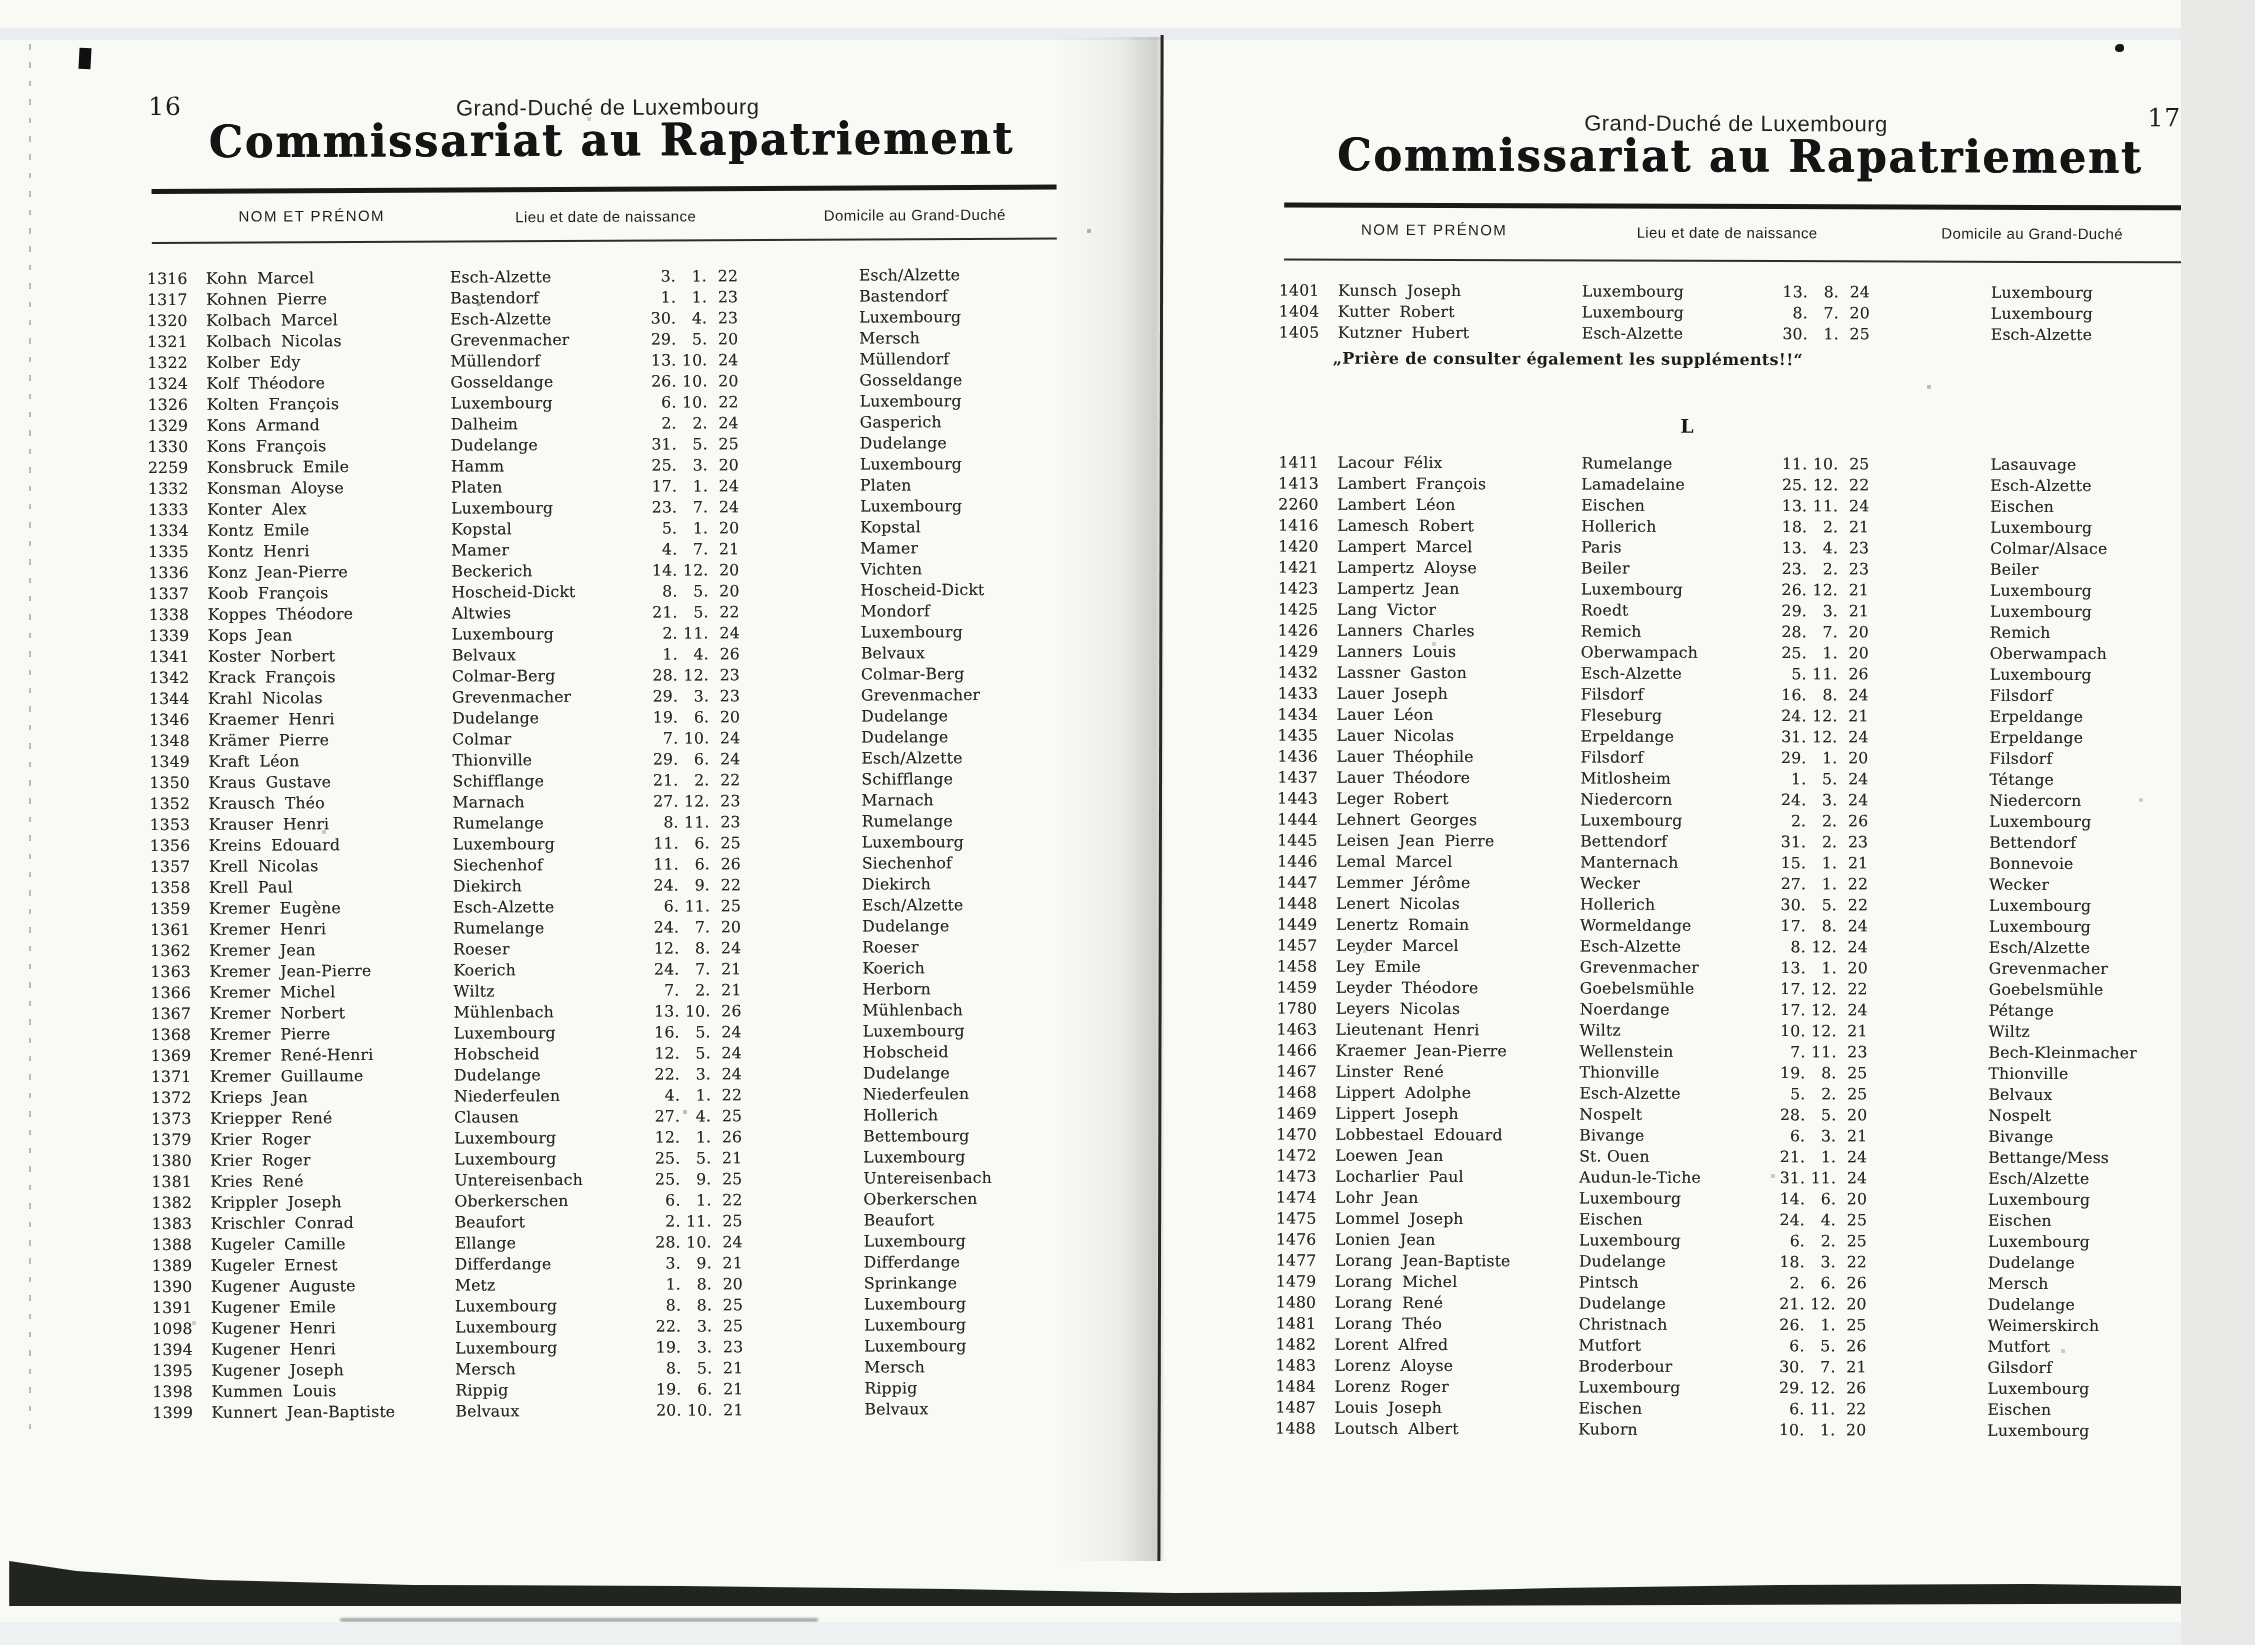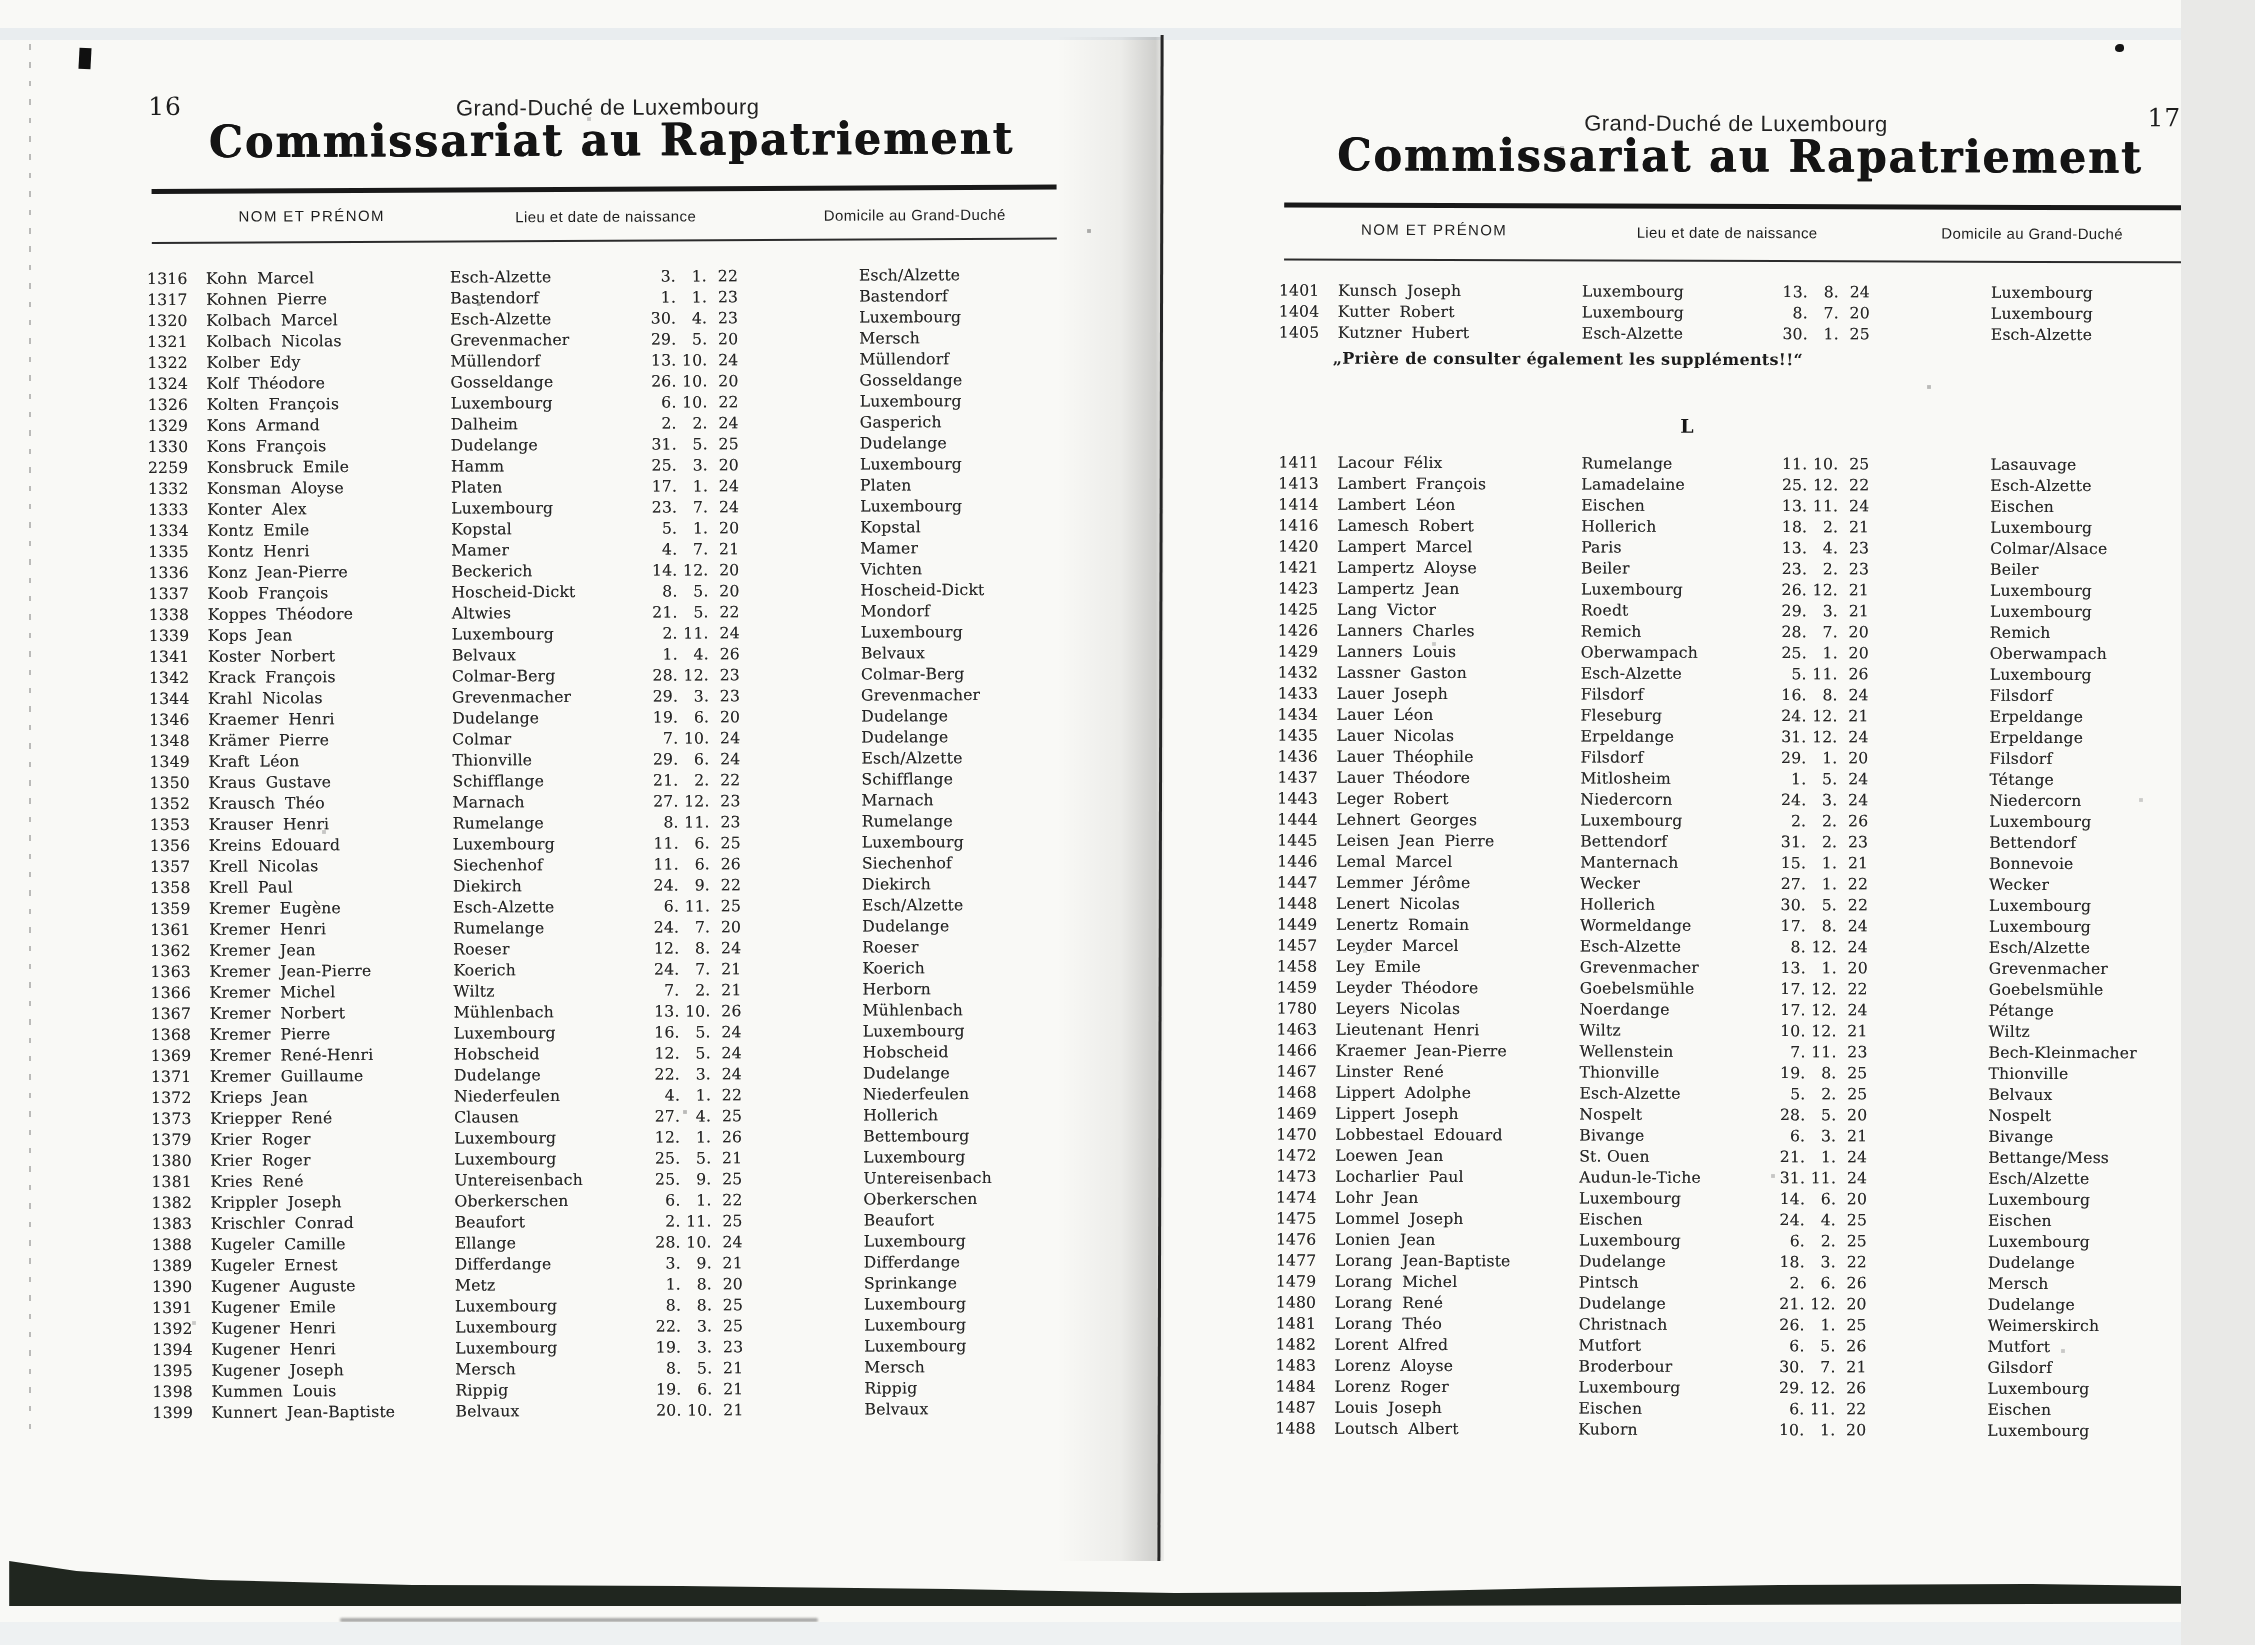--- a/index.html
+++ b/index.html
@@ -772,7 +772,7 @@
     <span class="c-dom">Esch-Alzette</span>
   </div>
         <div class="row">
-    <span class="c-no">1414</span>
+    <span class="c-no">2260</span>
     <span class="c-name">Lambert Léon</span>
     <span class="c-place">Eischen</span>
     <span class="c-date">

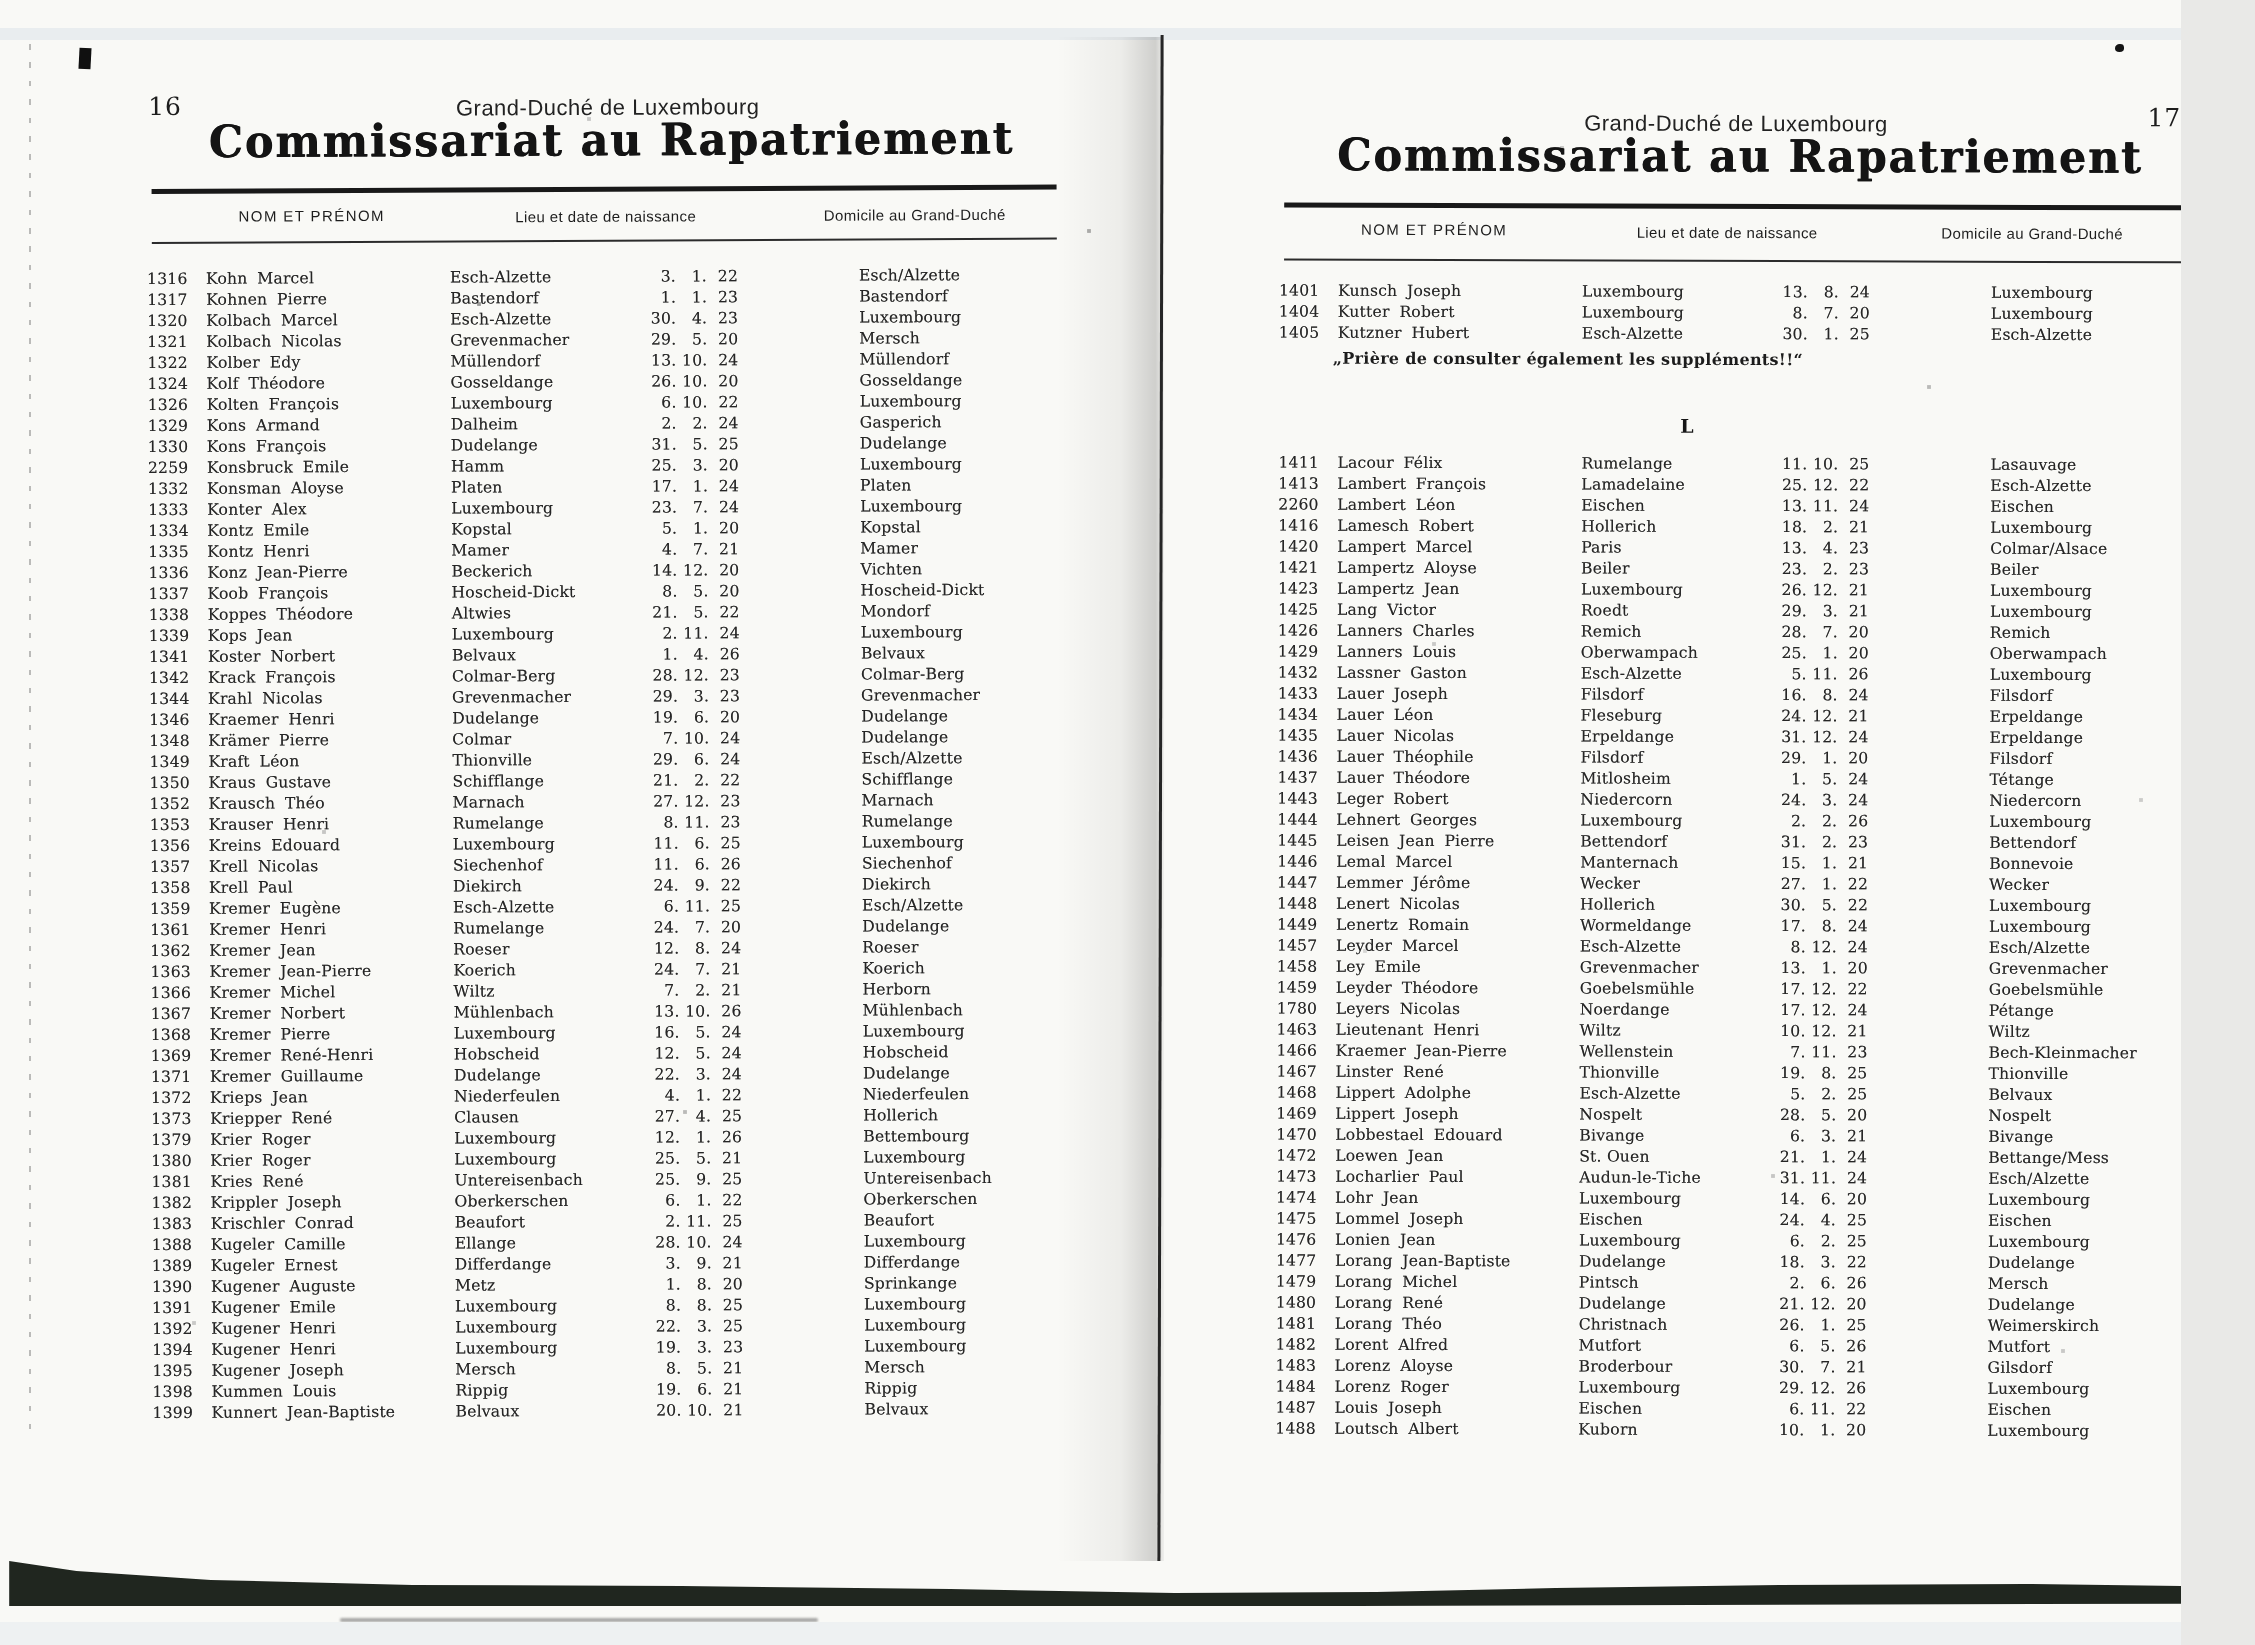--- a/index.html
+++ b/index.html
@@ -640,7 +640,7 @@
     <span class="c-dom">Luxembourg</span>
   </div>
         <div class="row">
-    <span class="c-no">1392</span>
+    <span class="c-no">1098</span>
     <span class="c-name">Kugener Henri</span>
     <span class="c-place">Luxembourg</span>
     <span class="c-date">

